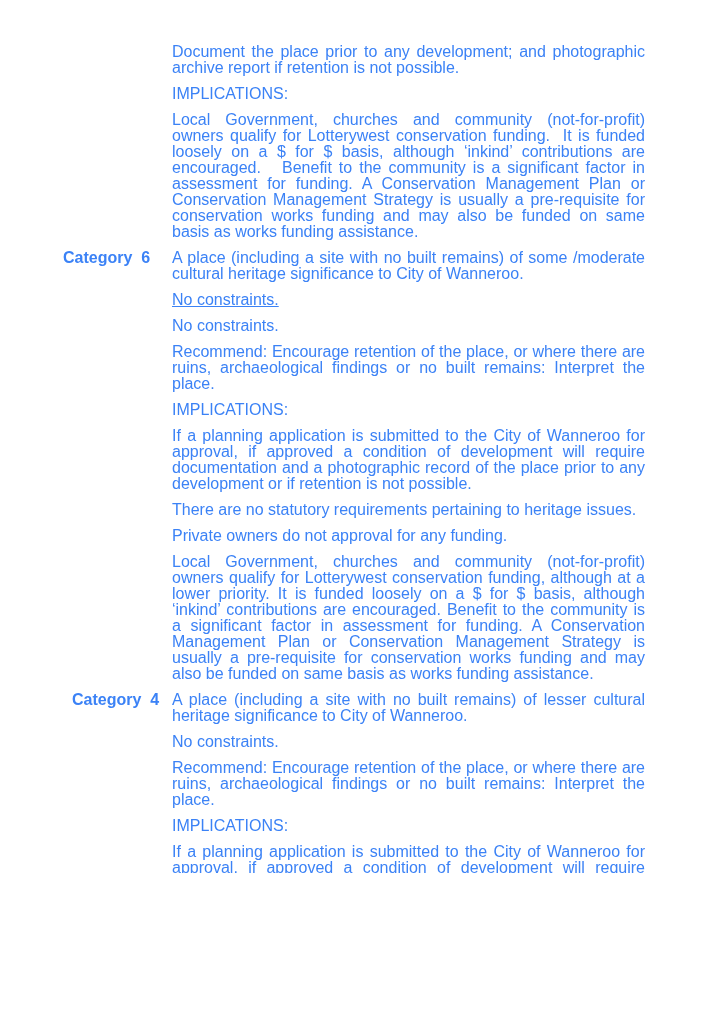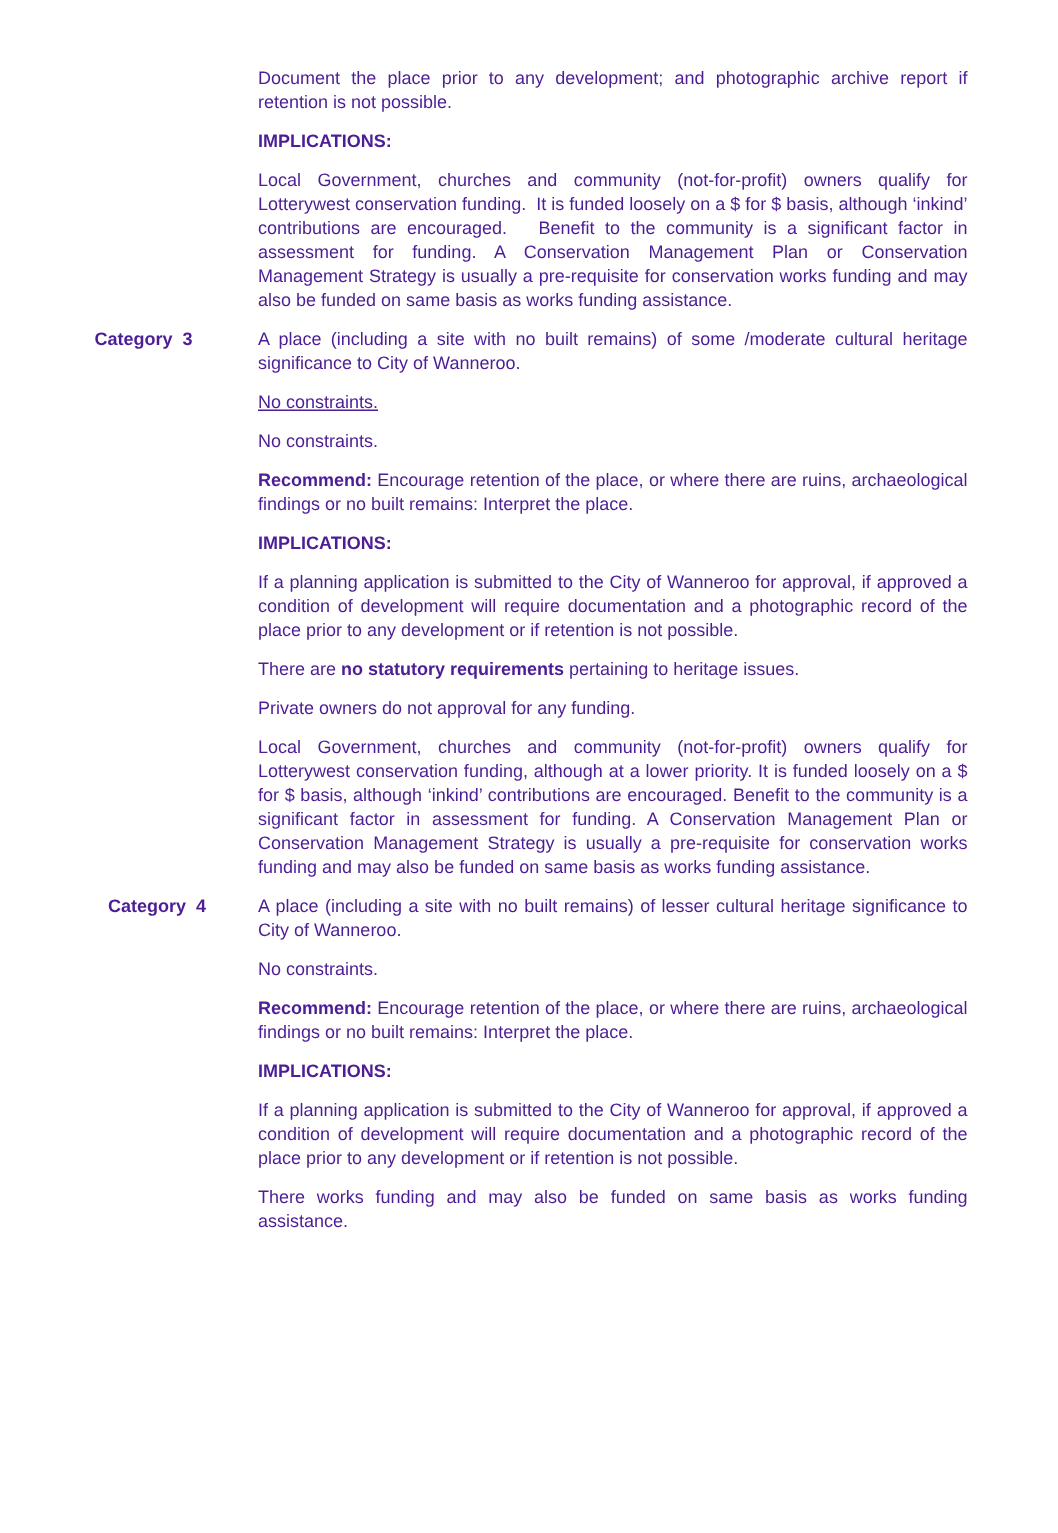--- a/index.html
+++ b/index.html
@@ -13,9 +13,9 @@
     height: 873px;
     background: #ffffff;
     font-family: "Liberation Sans", sans-serif;
-    font-size: 12px;
+    font-size: 16px;
     line-height: 16px;
-    color: #4c1d95;
+    color: #3b82f6;
     box-sizing: border-box;
     padding-top: 44px;
     overflow: hidden;

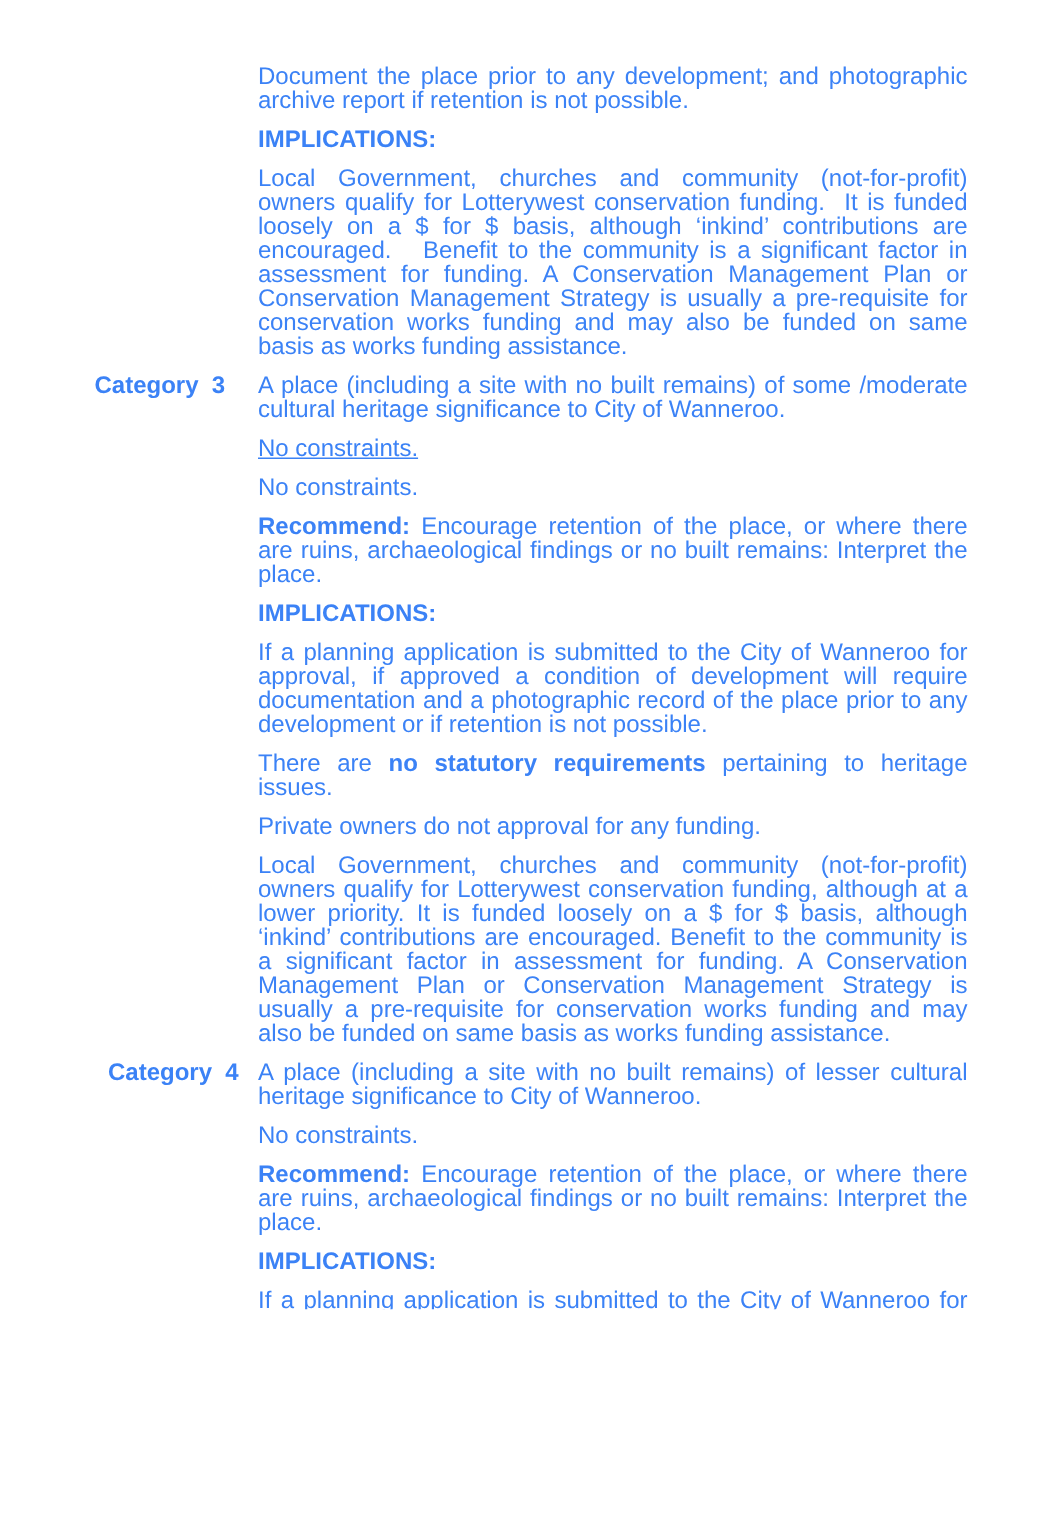--- a/index.html
+++ b/index.html
@@ -28,7 +28,7 @@
     margin: 0 0 10px 0;
     text-align: justify;
   }
-  .bold { font-weight: bold; }
+  .bold { font-weight: normal; }
   .underline { text-decoration: underline; }
   .cat-row { position: relative; }
   .cat-label {

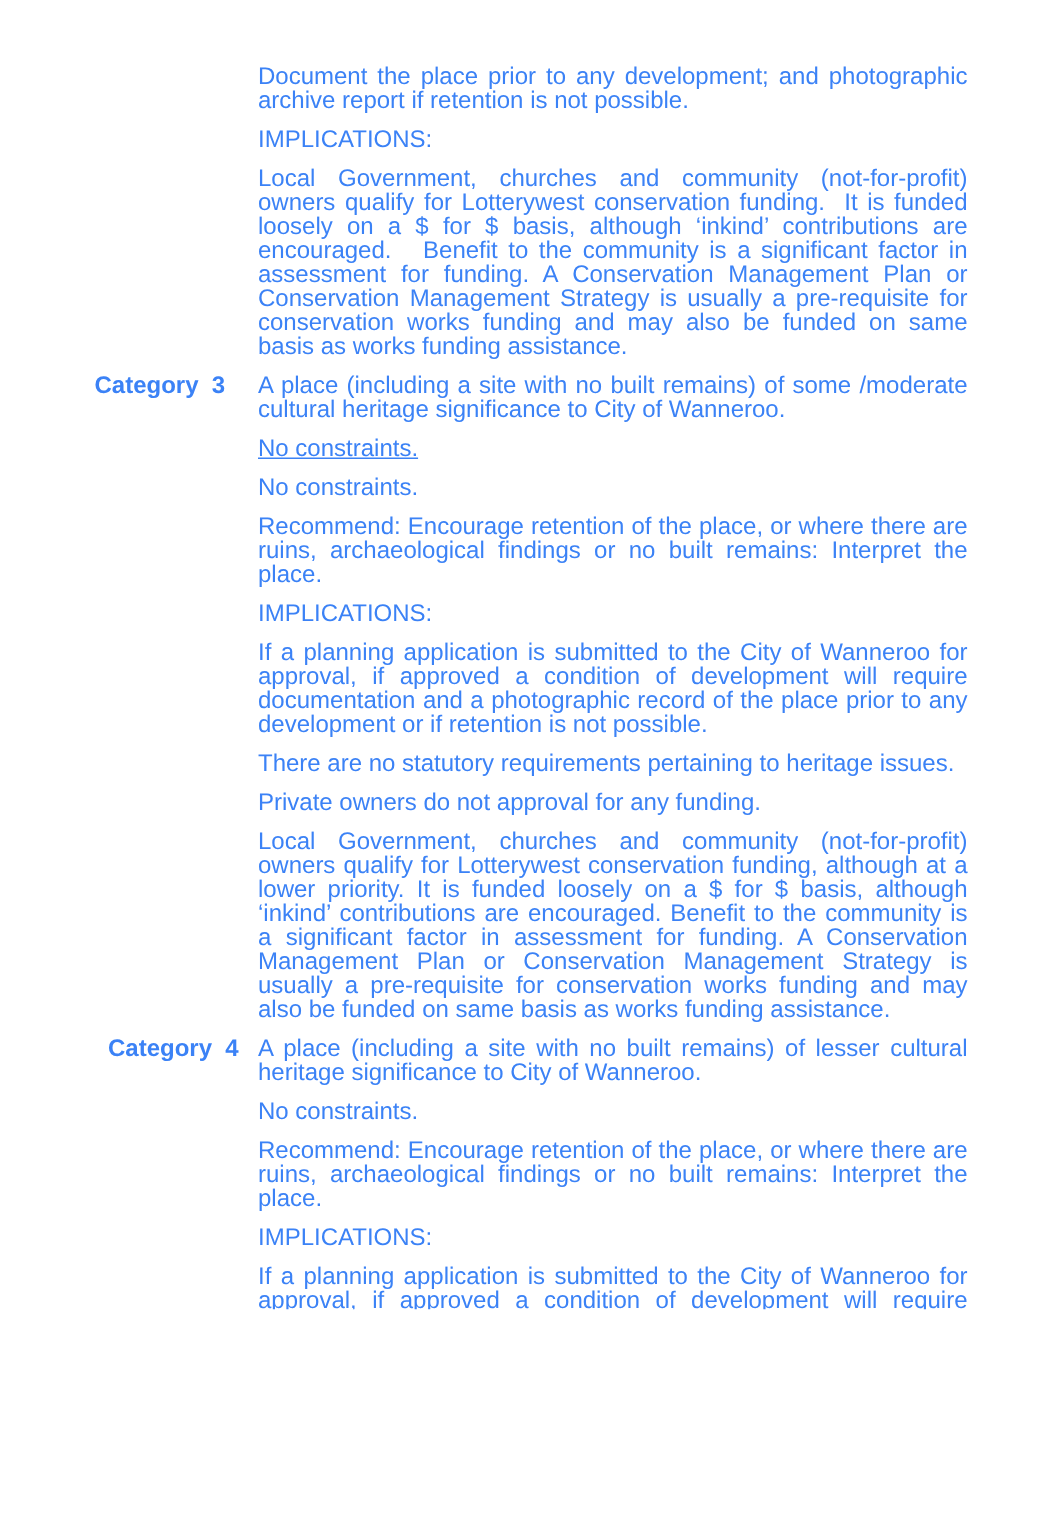--- a/index.html
+++ b/index.html
@@ -52,7 +52,7 @@
   </div>
 
   <div class="cat-row">
-    <div class="cat-label cat3">Category  3</div>
+    <div class="cat-label cat3">Category  6</div>
     <div class="body-col">
       <p class="para">A place (including a site with no built remains) of some /moderate cultural heritage significance to City of Wanneroo.</p>
       <p class="para underline">No constraints.</p>

